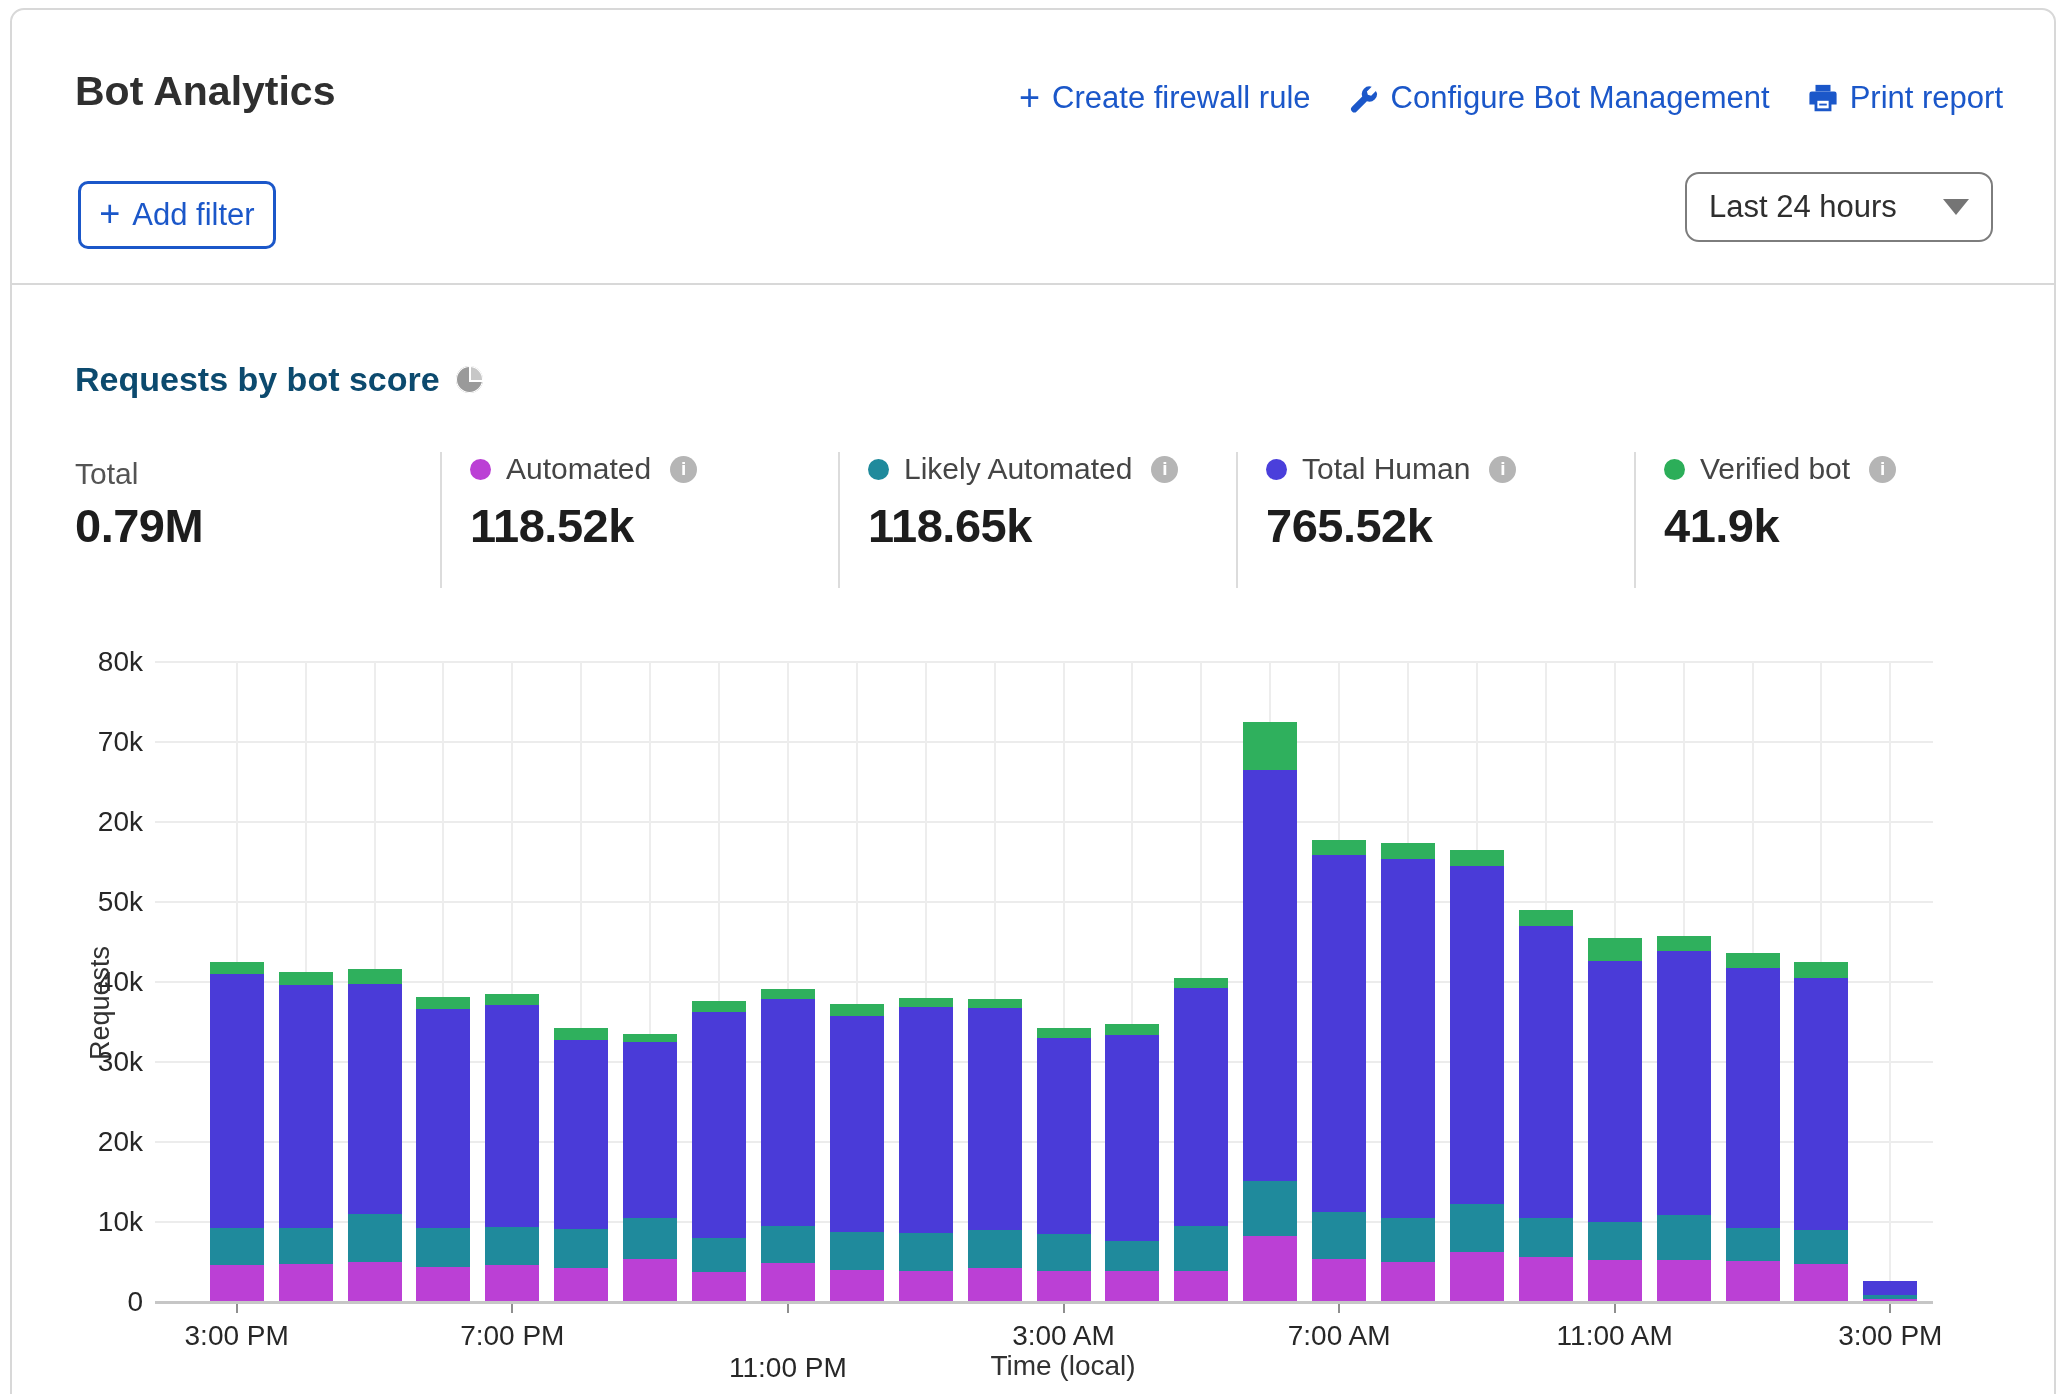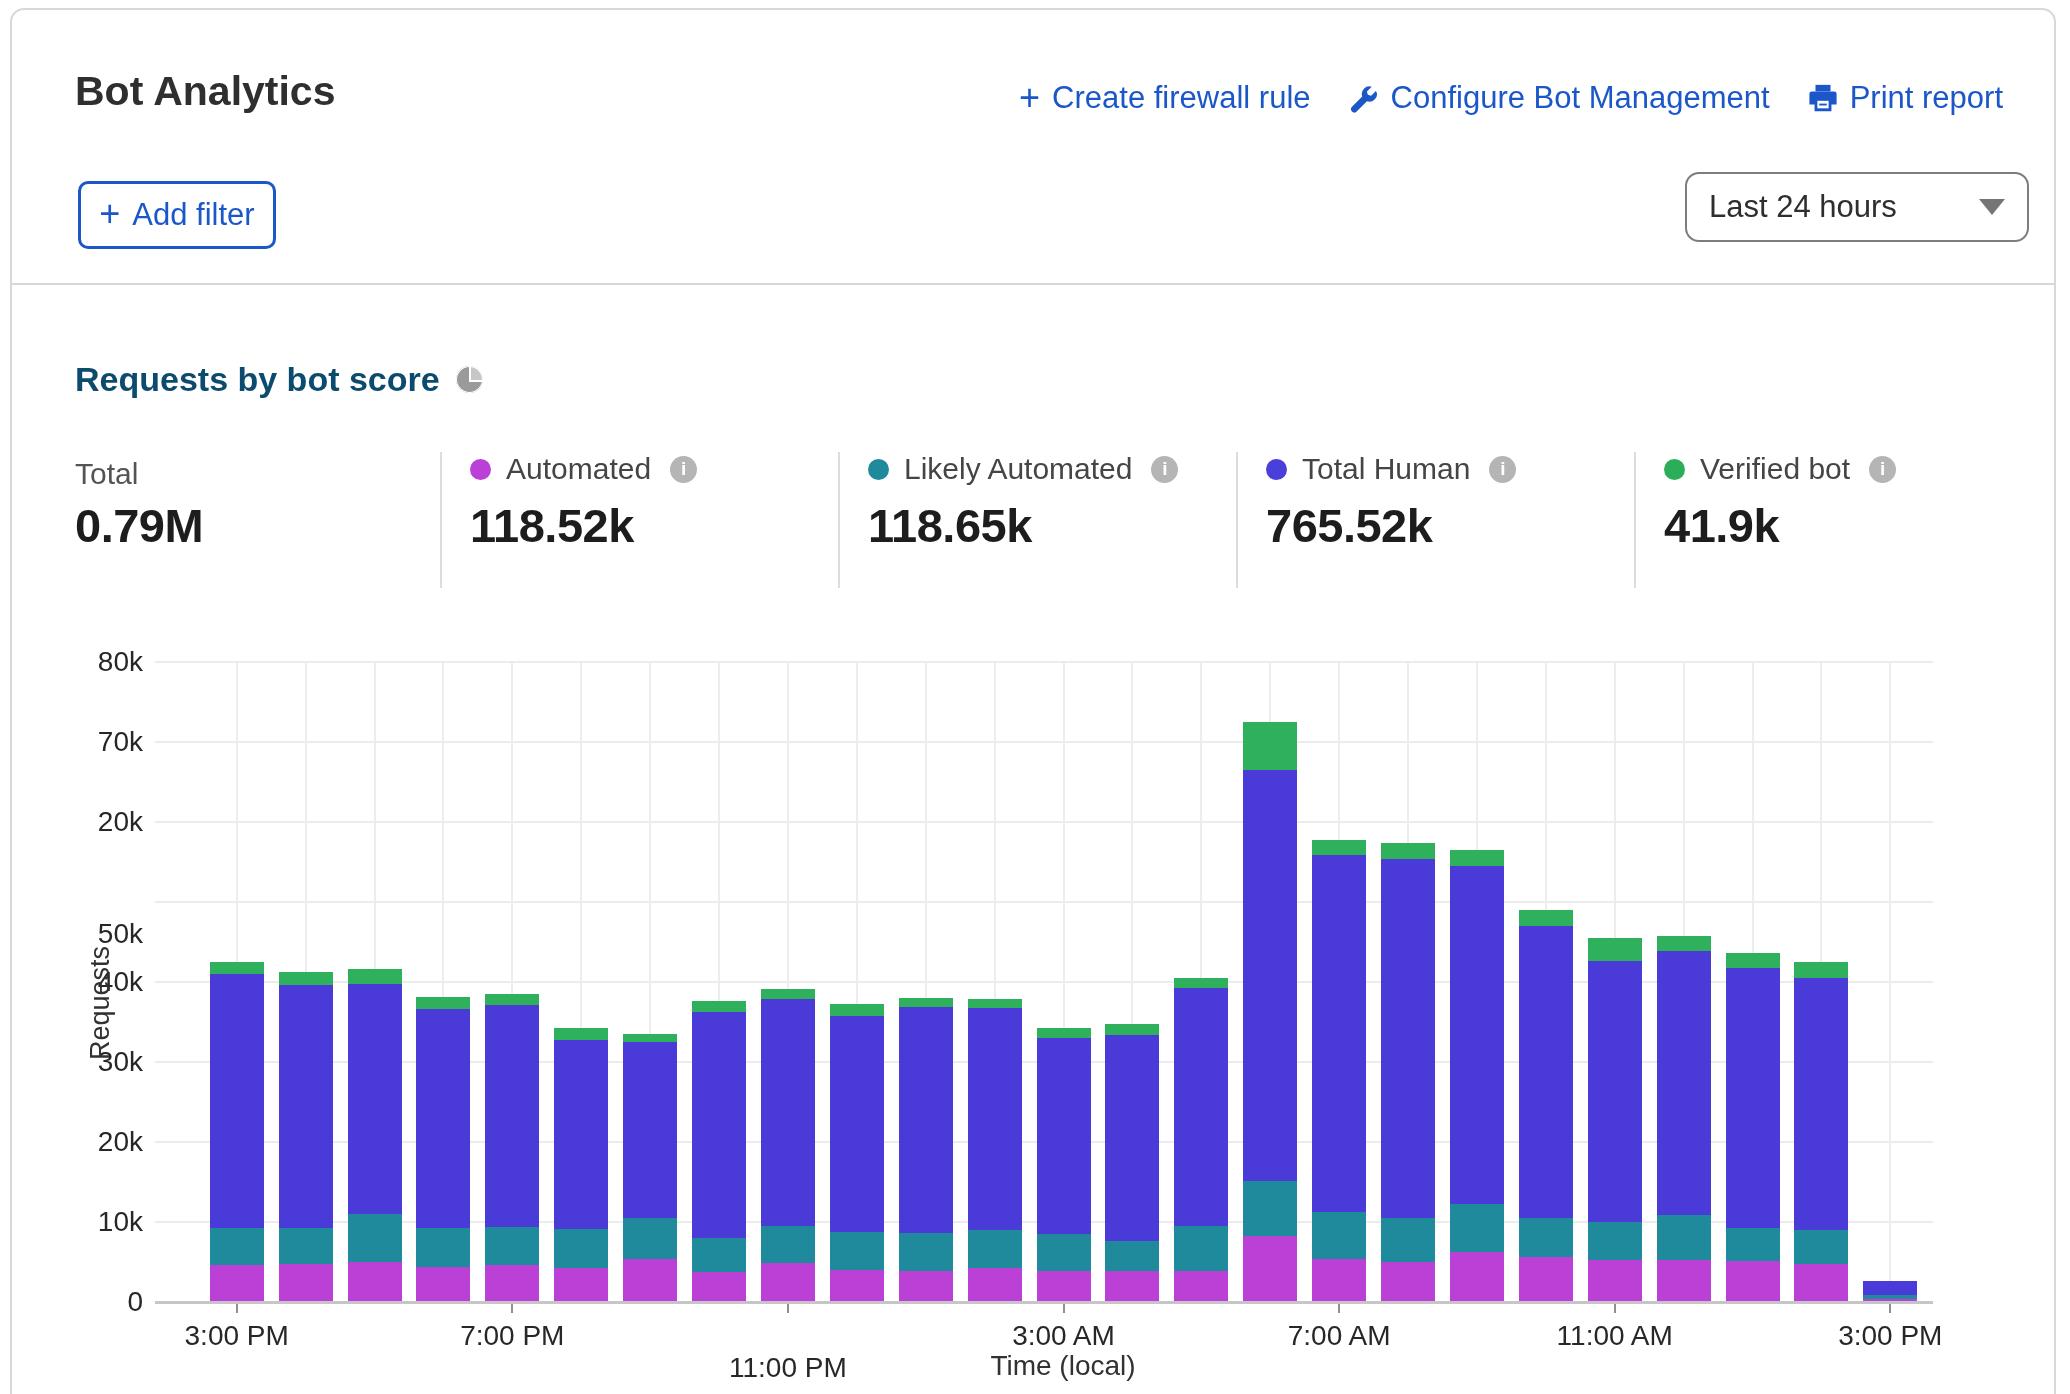--- a/index.html
+++ b/index.html
@@ -18,7 +18,7 @@
   #add-filter{left:78px;top:181px;width:192px;height:62px;border:3px solid #1b57c9;border-radius:10px;
               display:flex;align-items:center;justify-content:center;gap:12px;color:#1b57c9;font-size:31px;cursor:pointer;background:#fff;}
   #add-filter .plus{font-size:36px;font-weight:500;margin-top:-3px;}
-  #time-range{left:1685px;top:172px;width:344px;height:70px;border:2px solid #7d7d7d;border-radius:14px;background:#fff;
+  #time-range{left:1685px;top:172px;width:308px;height:70px;border:2px solid #7d7d7d;border-radius:14px;background:#fff;
               display:flex;align-items:center;color:#2e2e2e;font-size:31px;padding:0 22px;box-sizing:border-box;cursor:pointer;}
   #time-range .caret{margin-left:auto;width:0;height:0;border-left:13px solid transparent;border-right:13px solid transparent;border-top:16px solid #757575;}
   

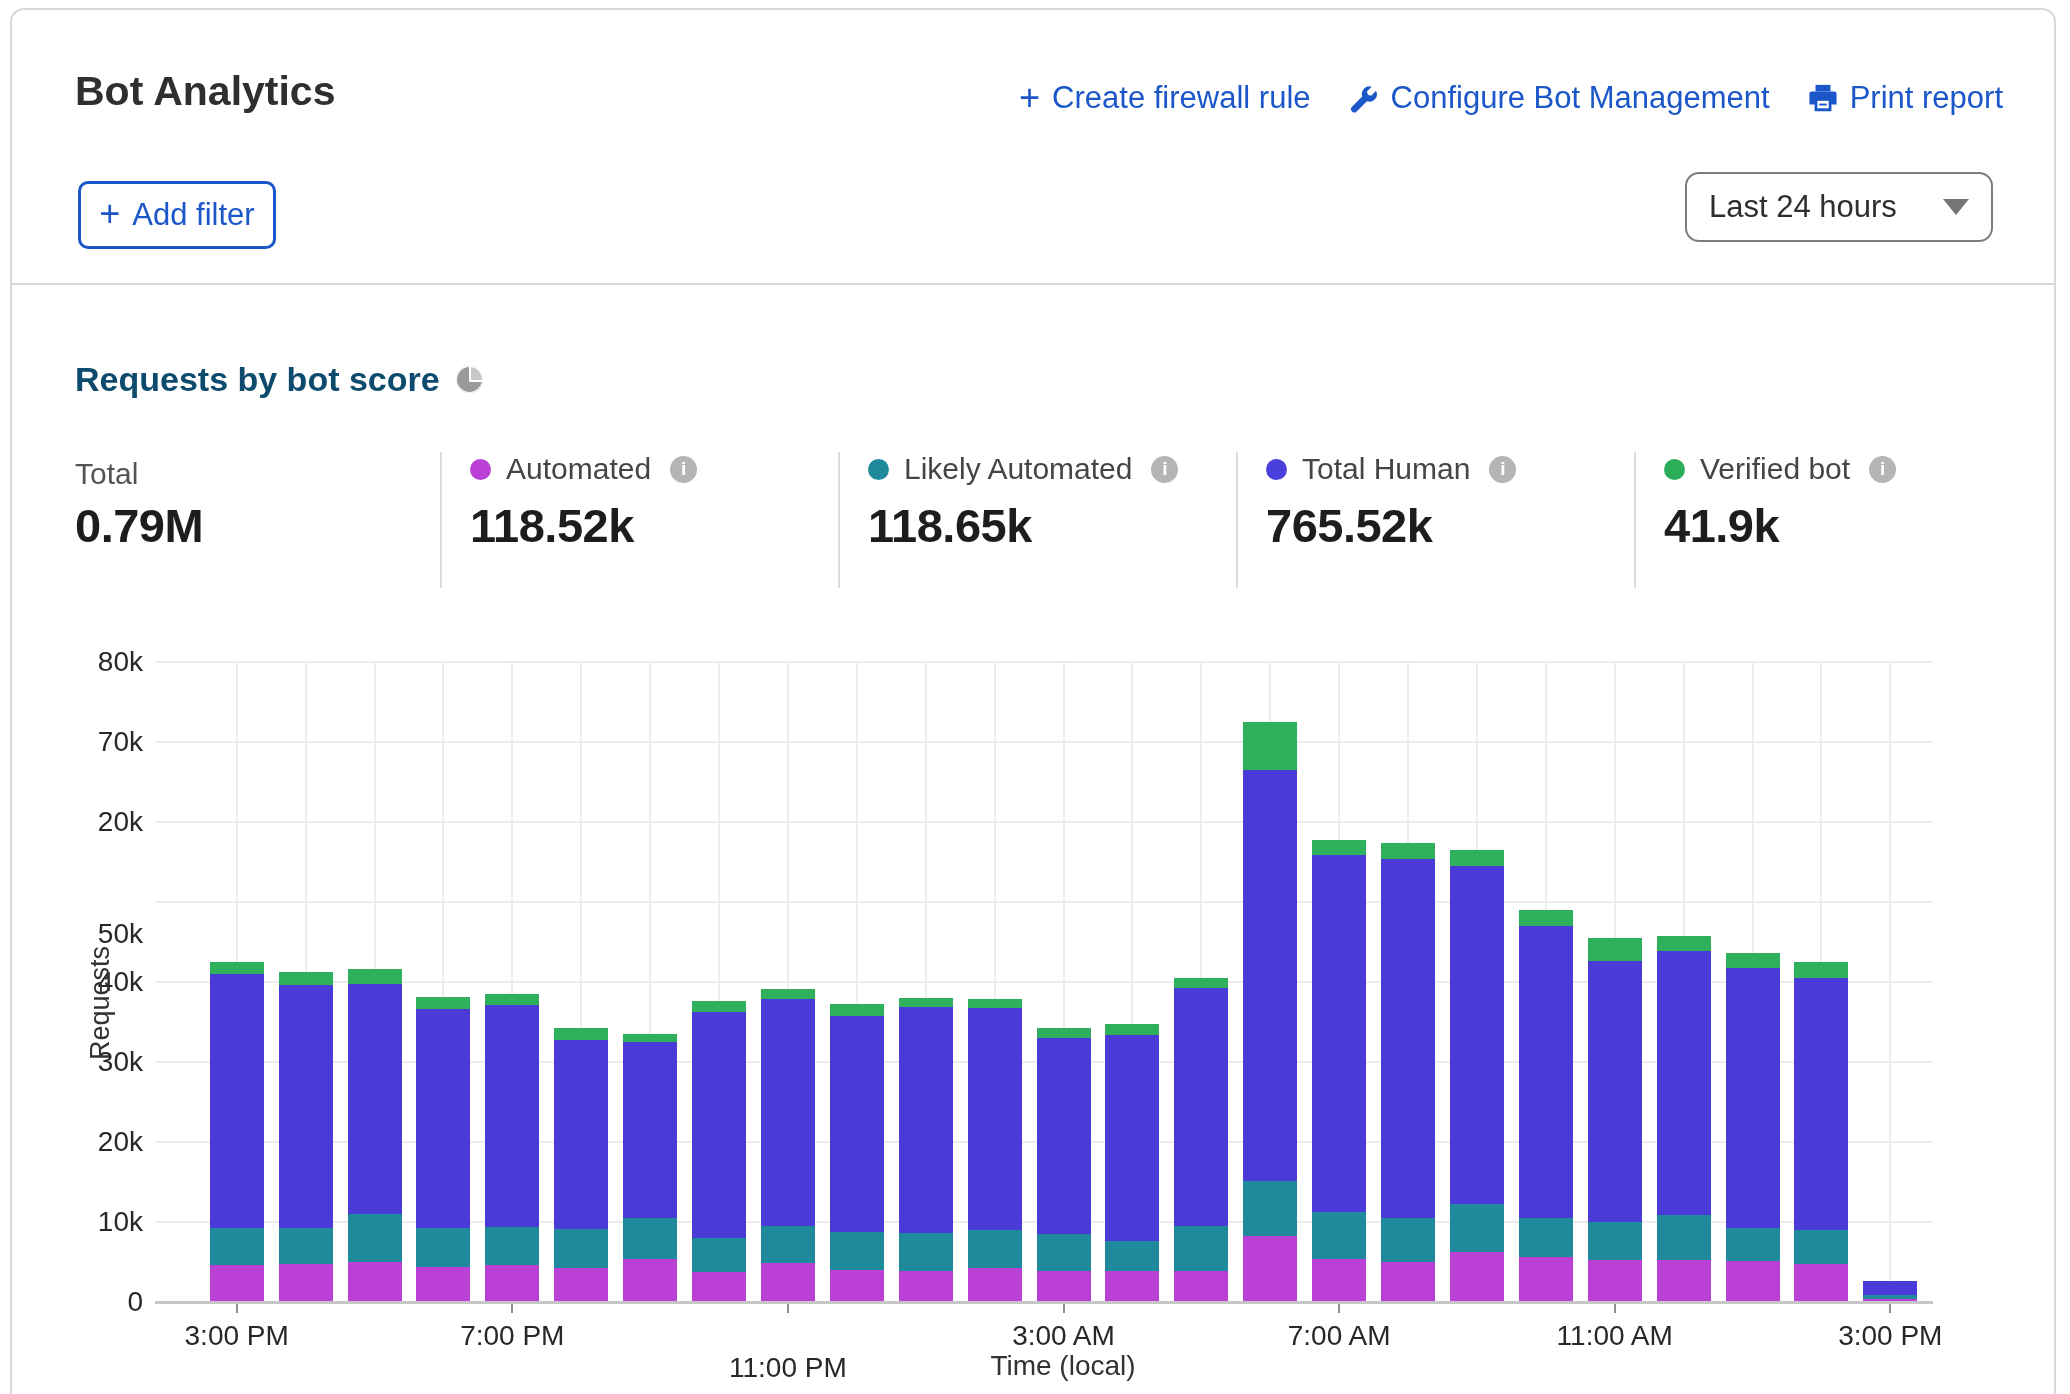--- a/index.html
+++ b/index.html
@@ -149,7 +149,7 @@
       <div class="hgrid" style="left: 155px; top: 981px; width: 1778px;"></div>
       <div class="ytick-label" style="left: 23px; top: 966px;">40k</div>
       <div class="hgrid" style="left: 155px; top: 901px; width: 1778px;"></div>
-      <div class="ytick-label" style="left: 23px; top: 918px; text-align: right;">50k</div>
+      <div class="ytick-label" style="left: 23px; top: 886px; text-align: right;">50k</div>
       <div class="hgrid" style="left: 155px; top: 821px; width: 1778px;"></div>
       <div class="ytick-label" style="left: 23px; top: 806px;">20k</div>
       <div class="hgrid" style="left: 155px; top: 741px; width: 1778px;"></div>

